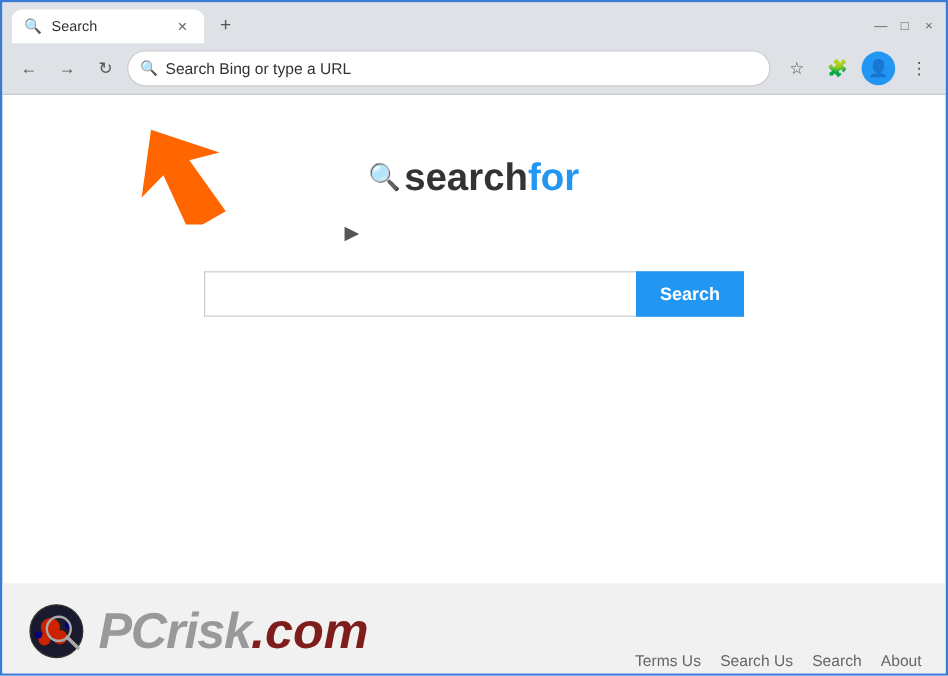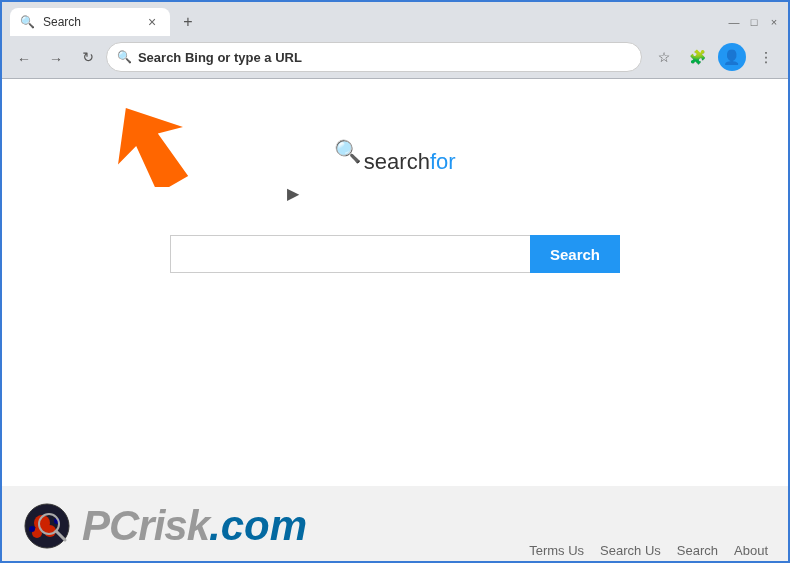--- a/index.html
+++ b/index.html
@@ -126,7 +126,6 @@
       font-size: 13px;
       color: #333;
       flex: 1;
-      font-weight: bold;
     }
 
     .nav-icons {

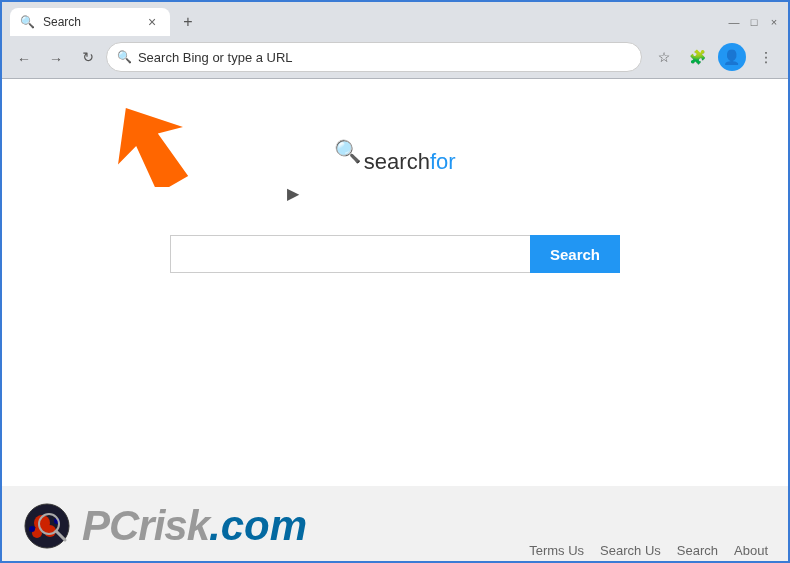--- a/index.html
+++ b/index.html
@@ -169,9 +169,8 @@
     }
 
     .logo-text {
-      font-size: 22px;
-      font-weight: normal;
-      margin-top: 20px;
+      font-size: 32px;
+      font-weight: bold;
     }
 
     .logo-search {

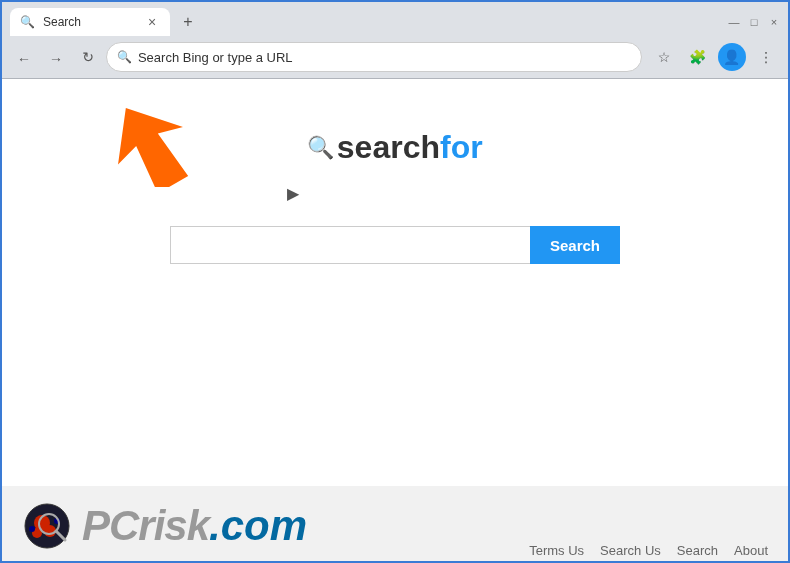--- a/index.html
+++ b/index.html
@@ -247,7 +247,7 @@
       font-size: 42px;
       font-weight: 900;
       font-style: italic;
-      color: #0369a1;
+      color: #7f1d1d;
     }
 
     .footer-links {

